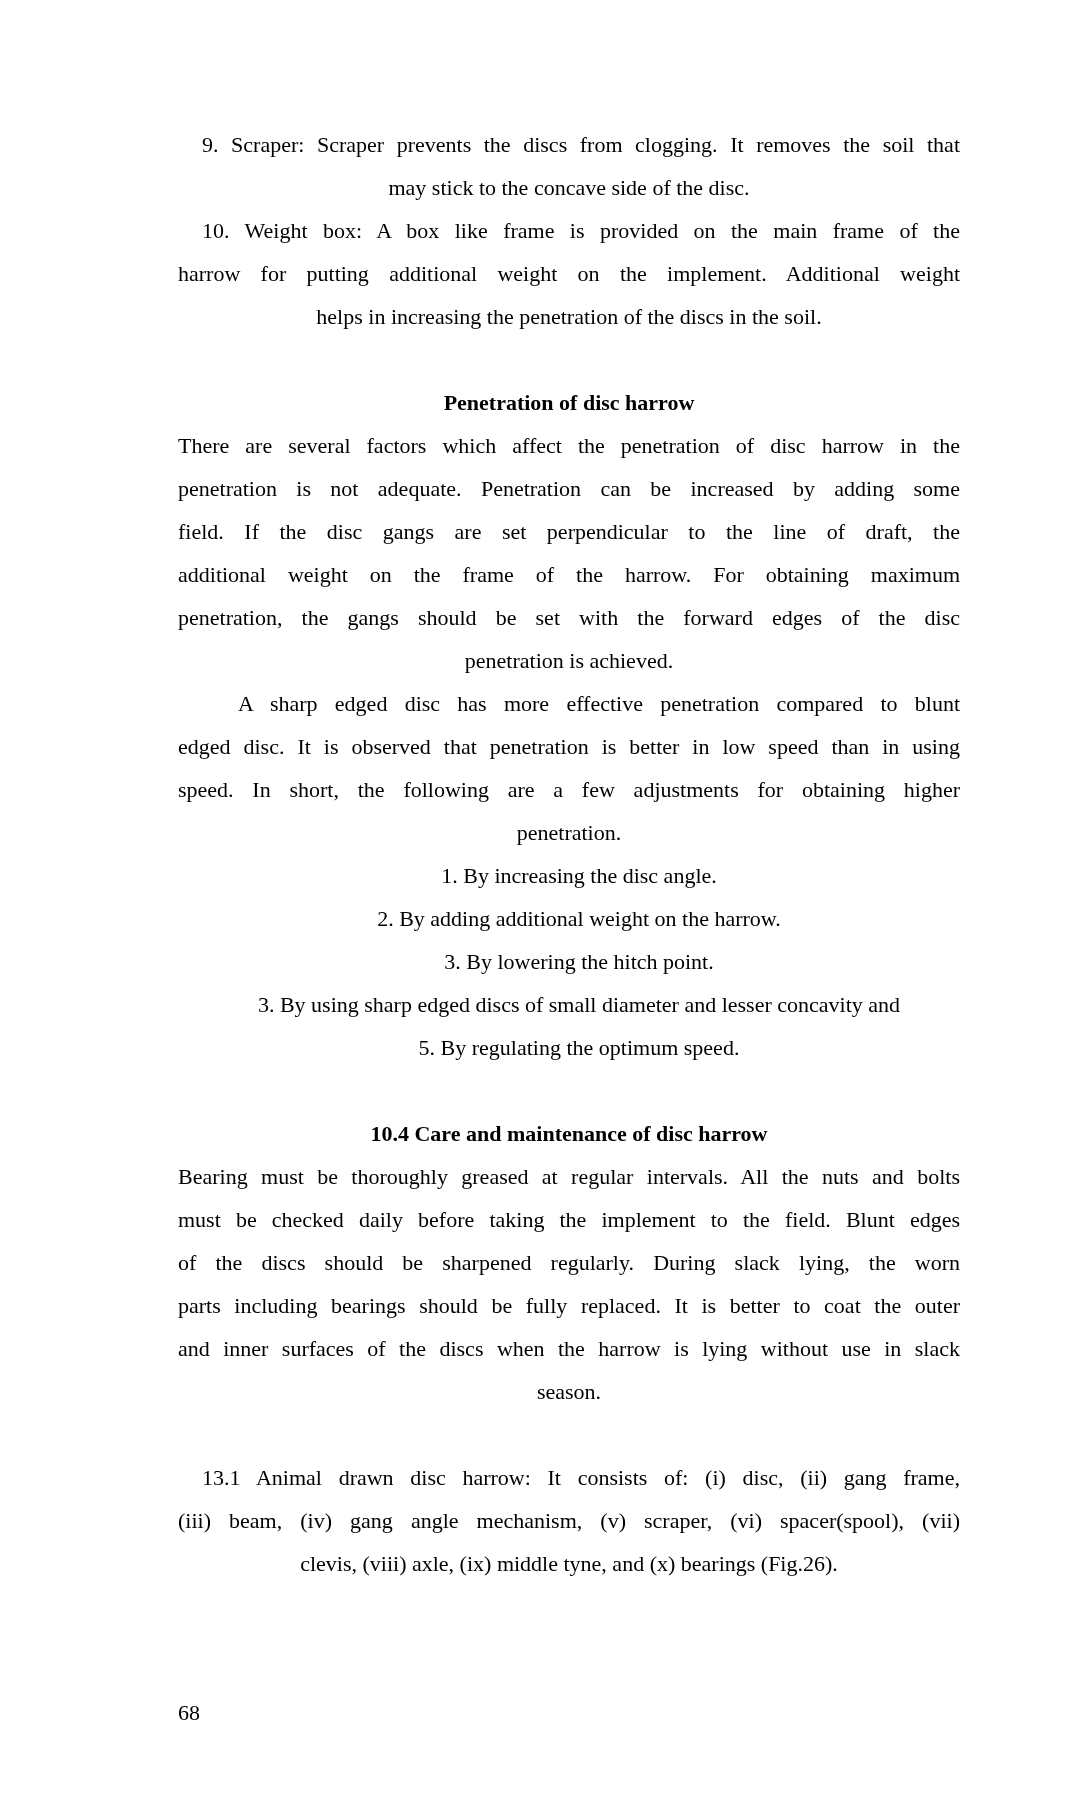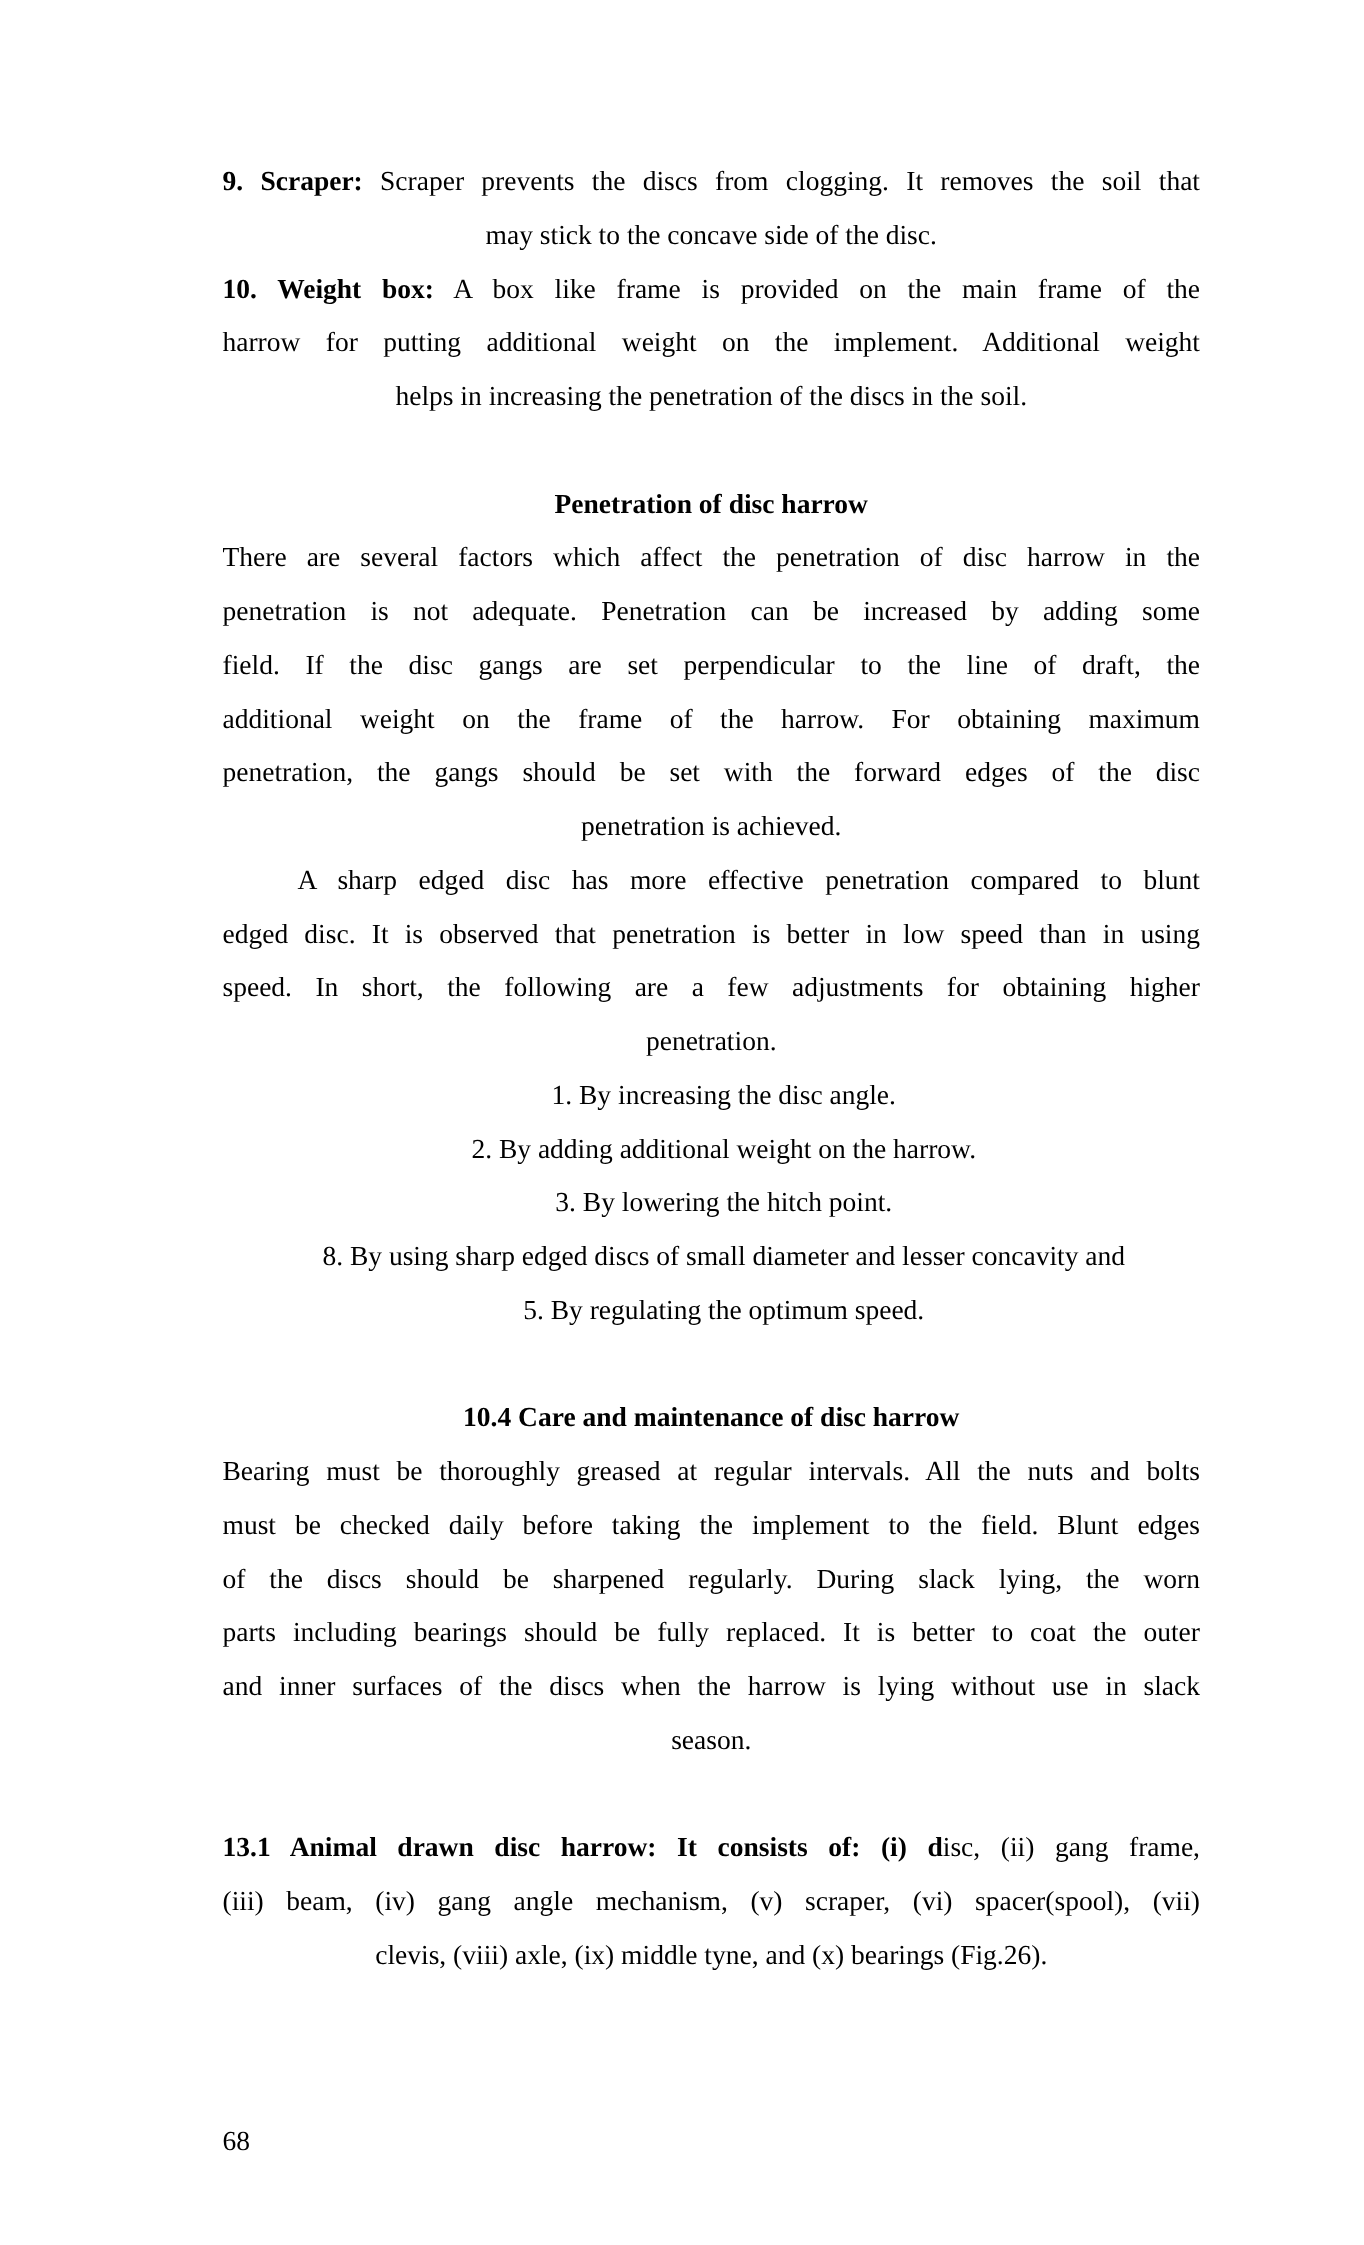--- a/index.html
+++ b/index.html
@@ -22,7 +22,7 @@
   }
   .ln { text-align: center; }
   .ln.j { text-align: justify; text-align-last: justify; }
-  .b { font-weight: bold; }
+  .b { font-weight: normal; margin-left: 24px; }
   .heading { font-weight: bold; }
   .indent { text-indent: 60px; font-family: Liberation Serif, serif; }
   .list-item { padding-left: 20px; }

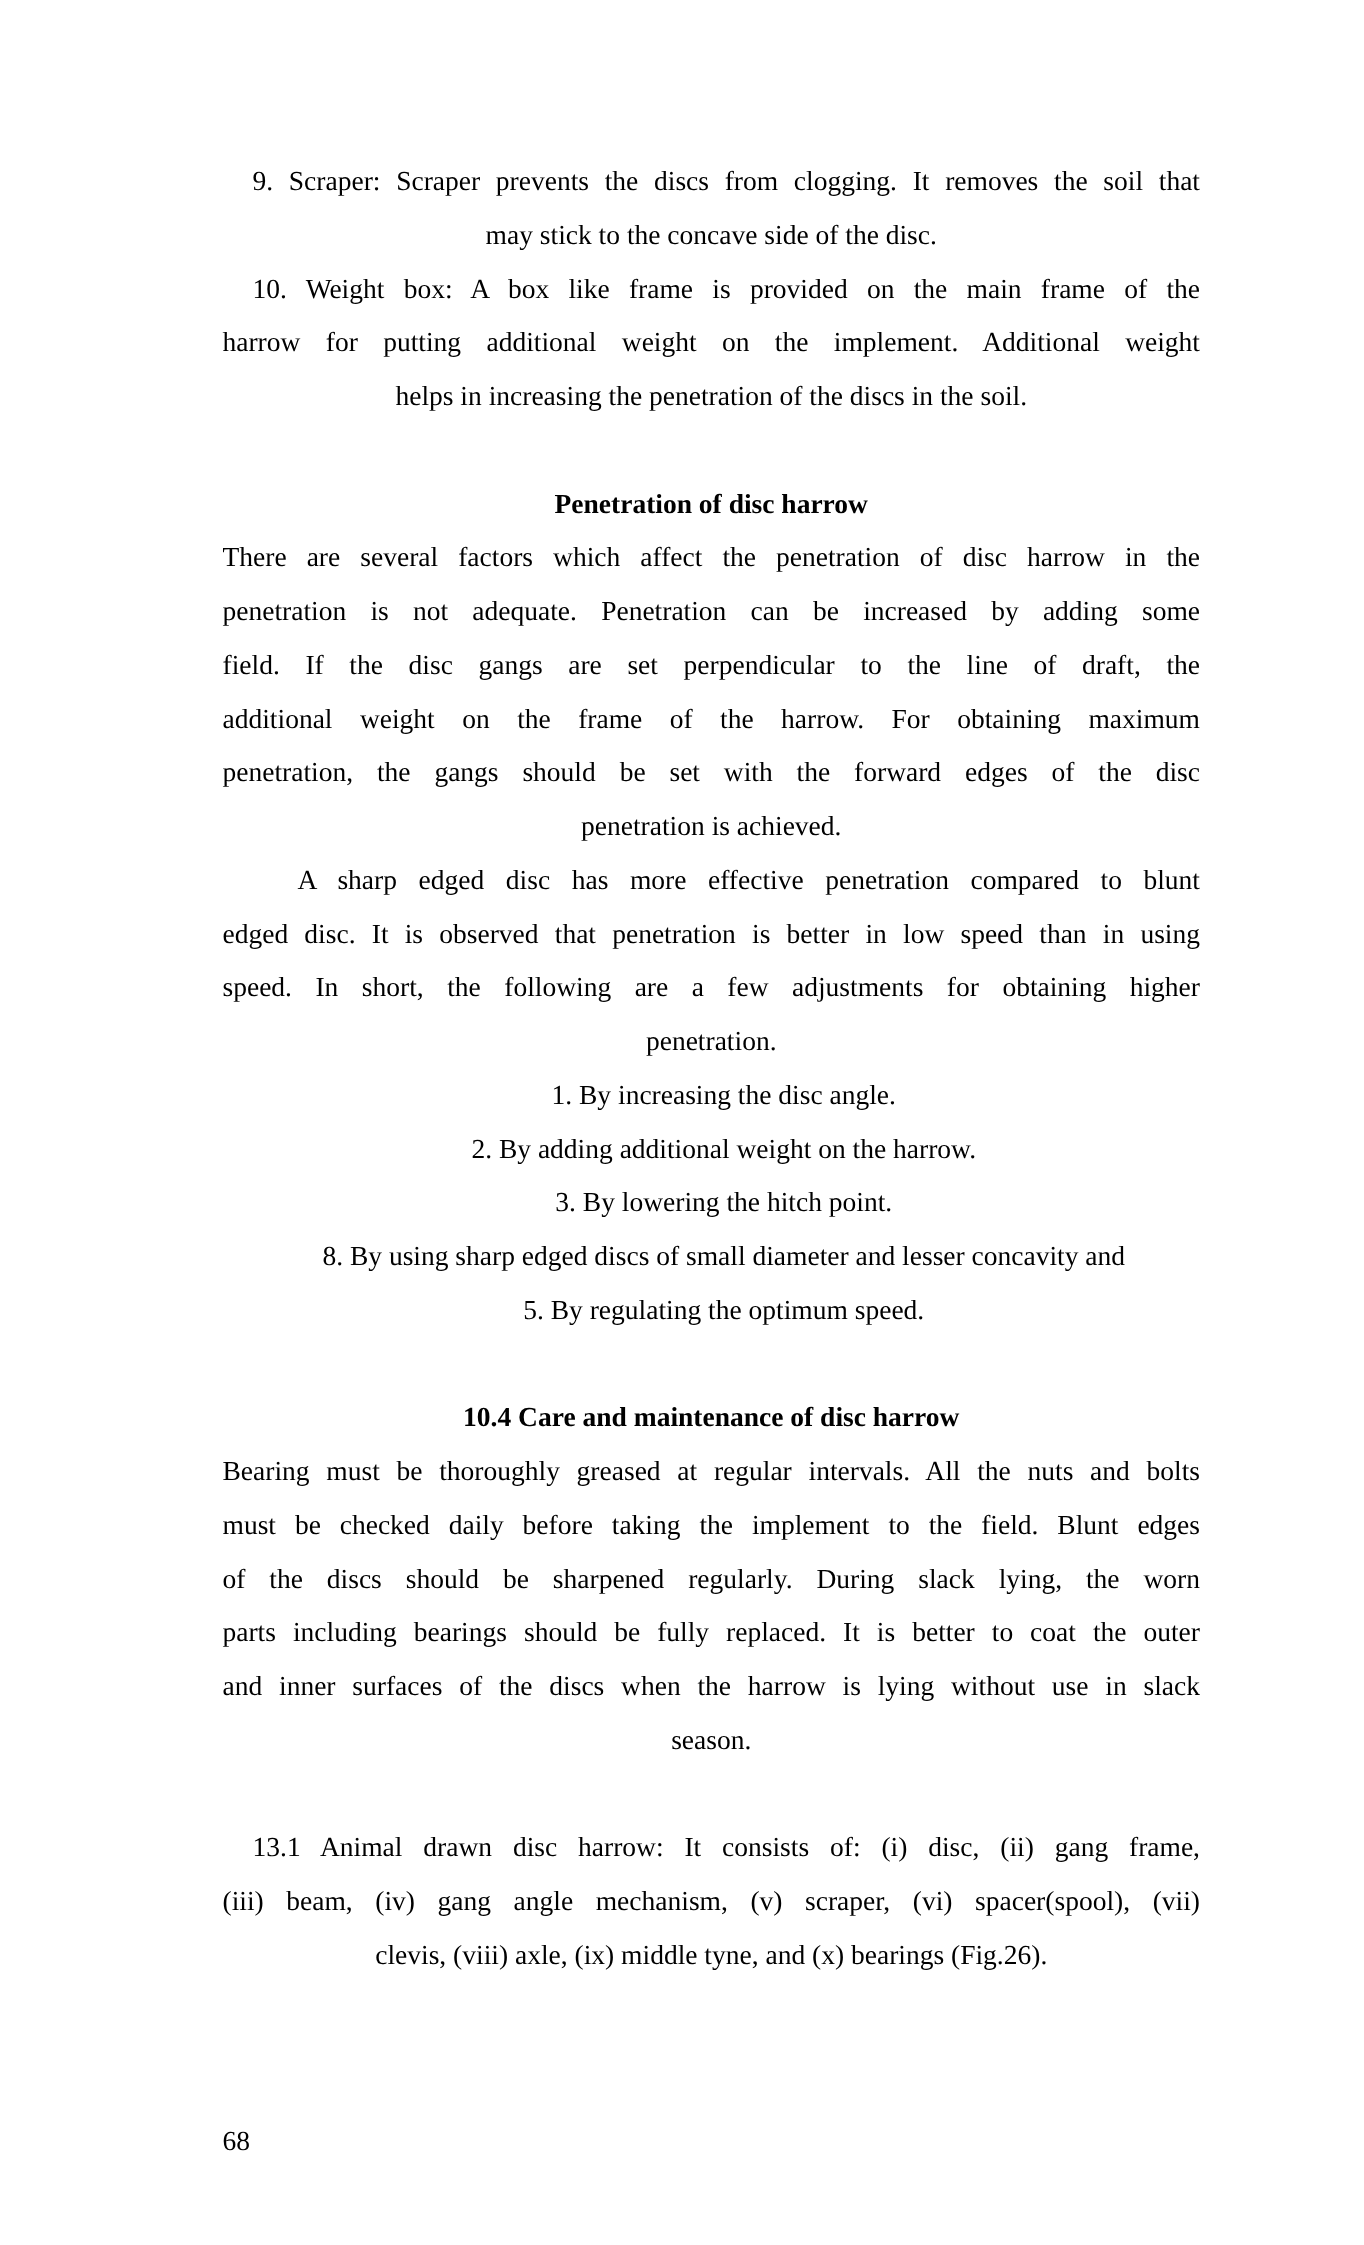--- a/index.html
+++ b/index.html
@@ -77,7 +77,7 @@
       <div class="ln list-item">1. By increasing the disc angle.</div>
       <div class="ln list-item">2. By adding additional weight on the harrow.</div>
       <div class="ln list-item">3. By lowering the hitch point.</div>
-      <div class="ln list-item">8. By using sharp edged discs of small diameter and lesser concavity and</div>
+      <div class="ln list-item">3. By using sharp edged discs of small diameter and lesser concavity and</div>
       <div class="ln list-item">5. By regulating the optimum speed.</div>
     </div>
 

